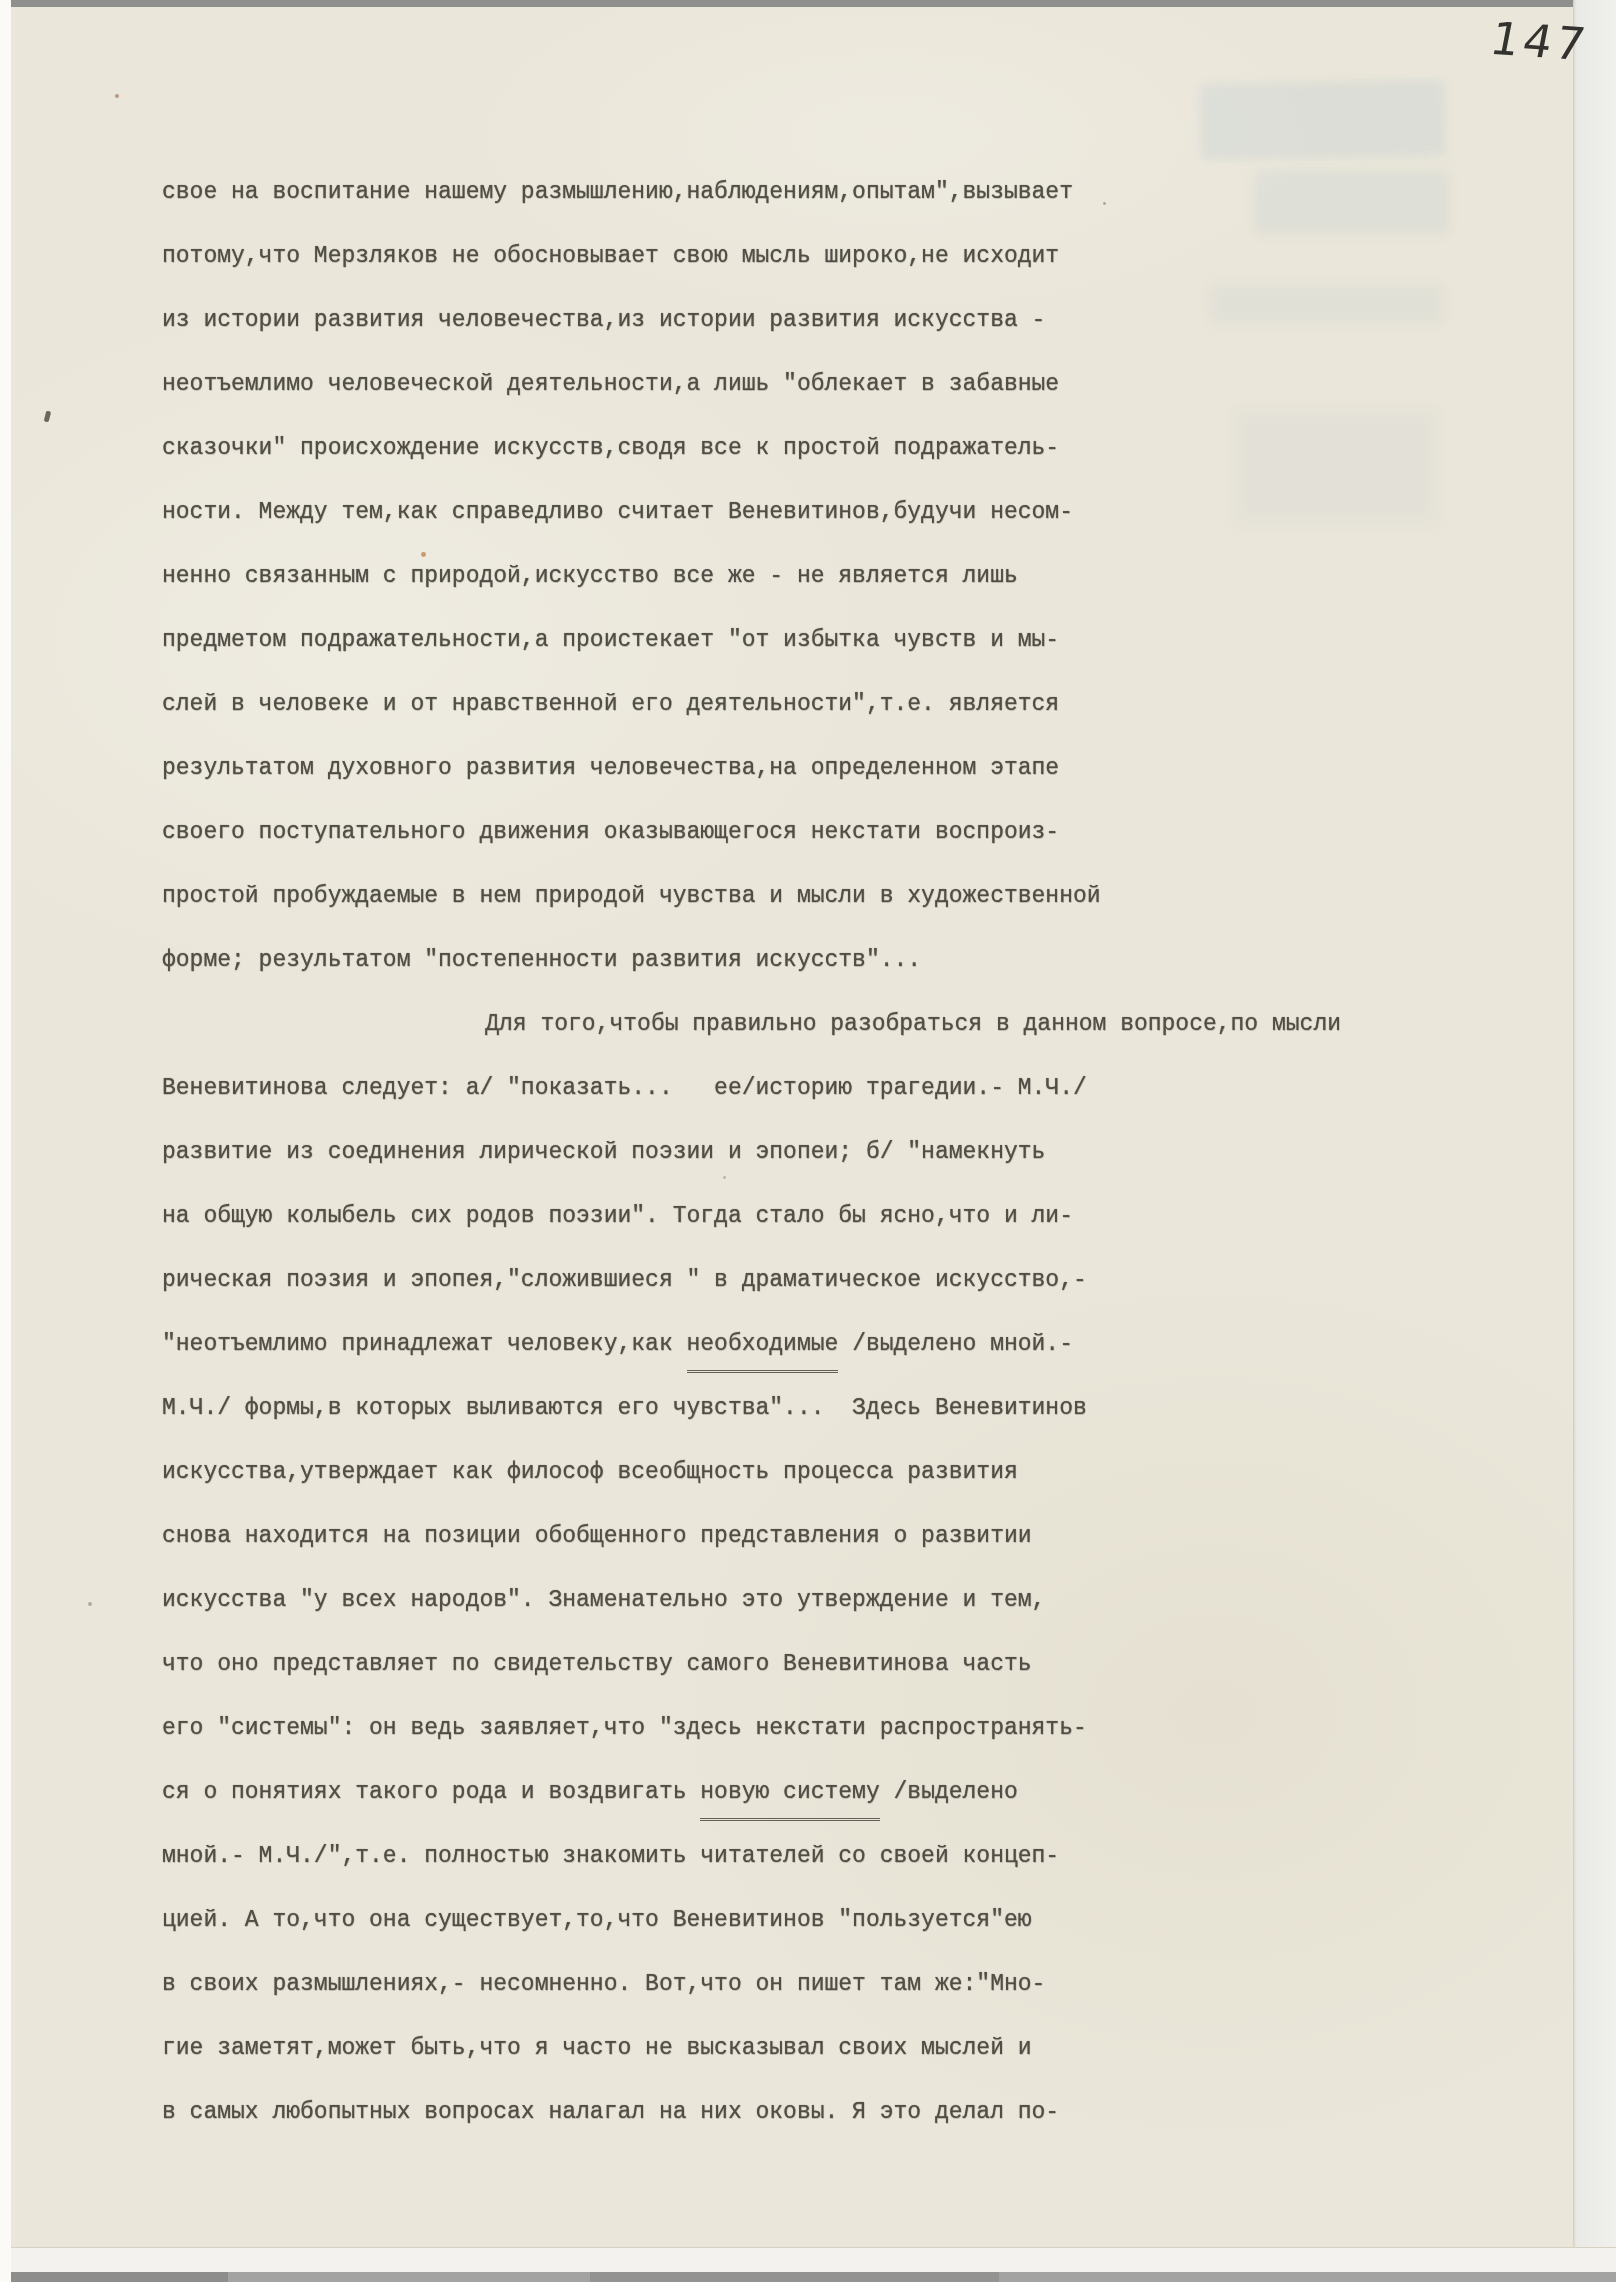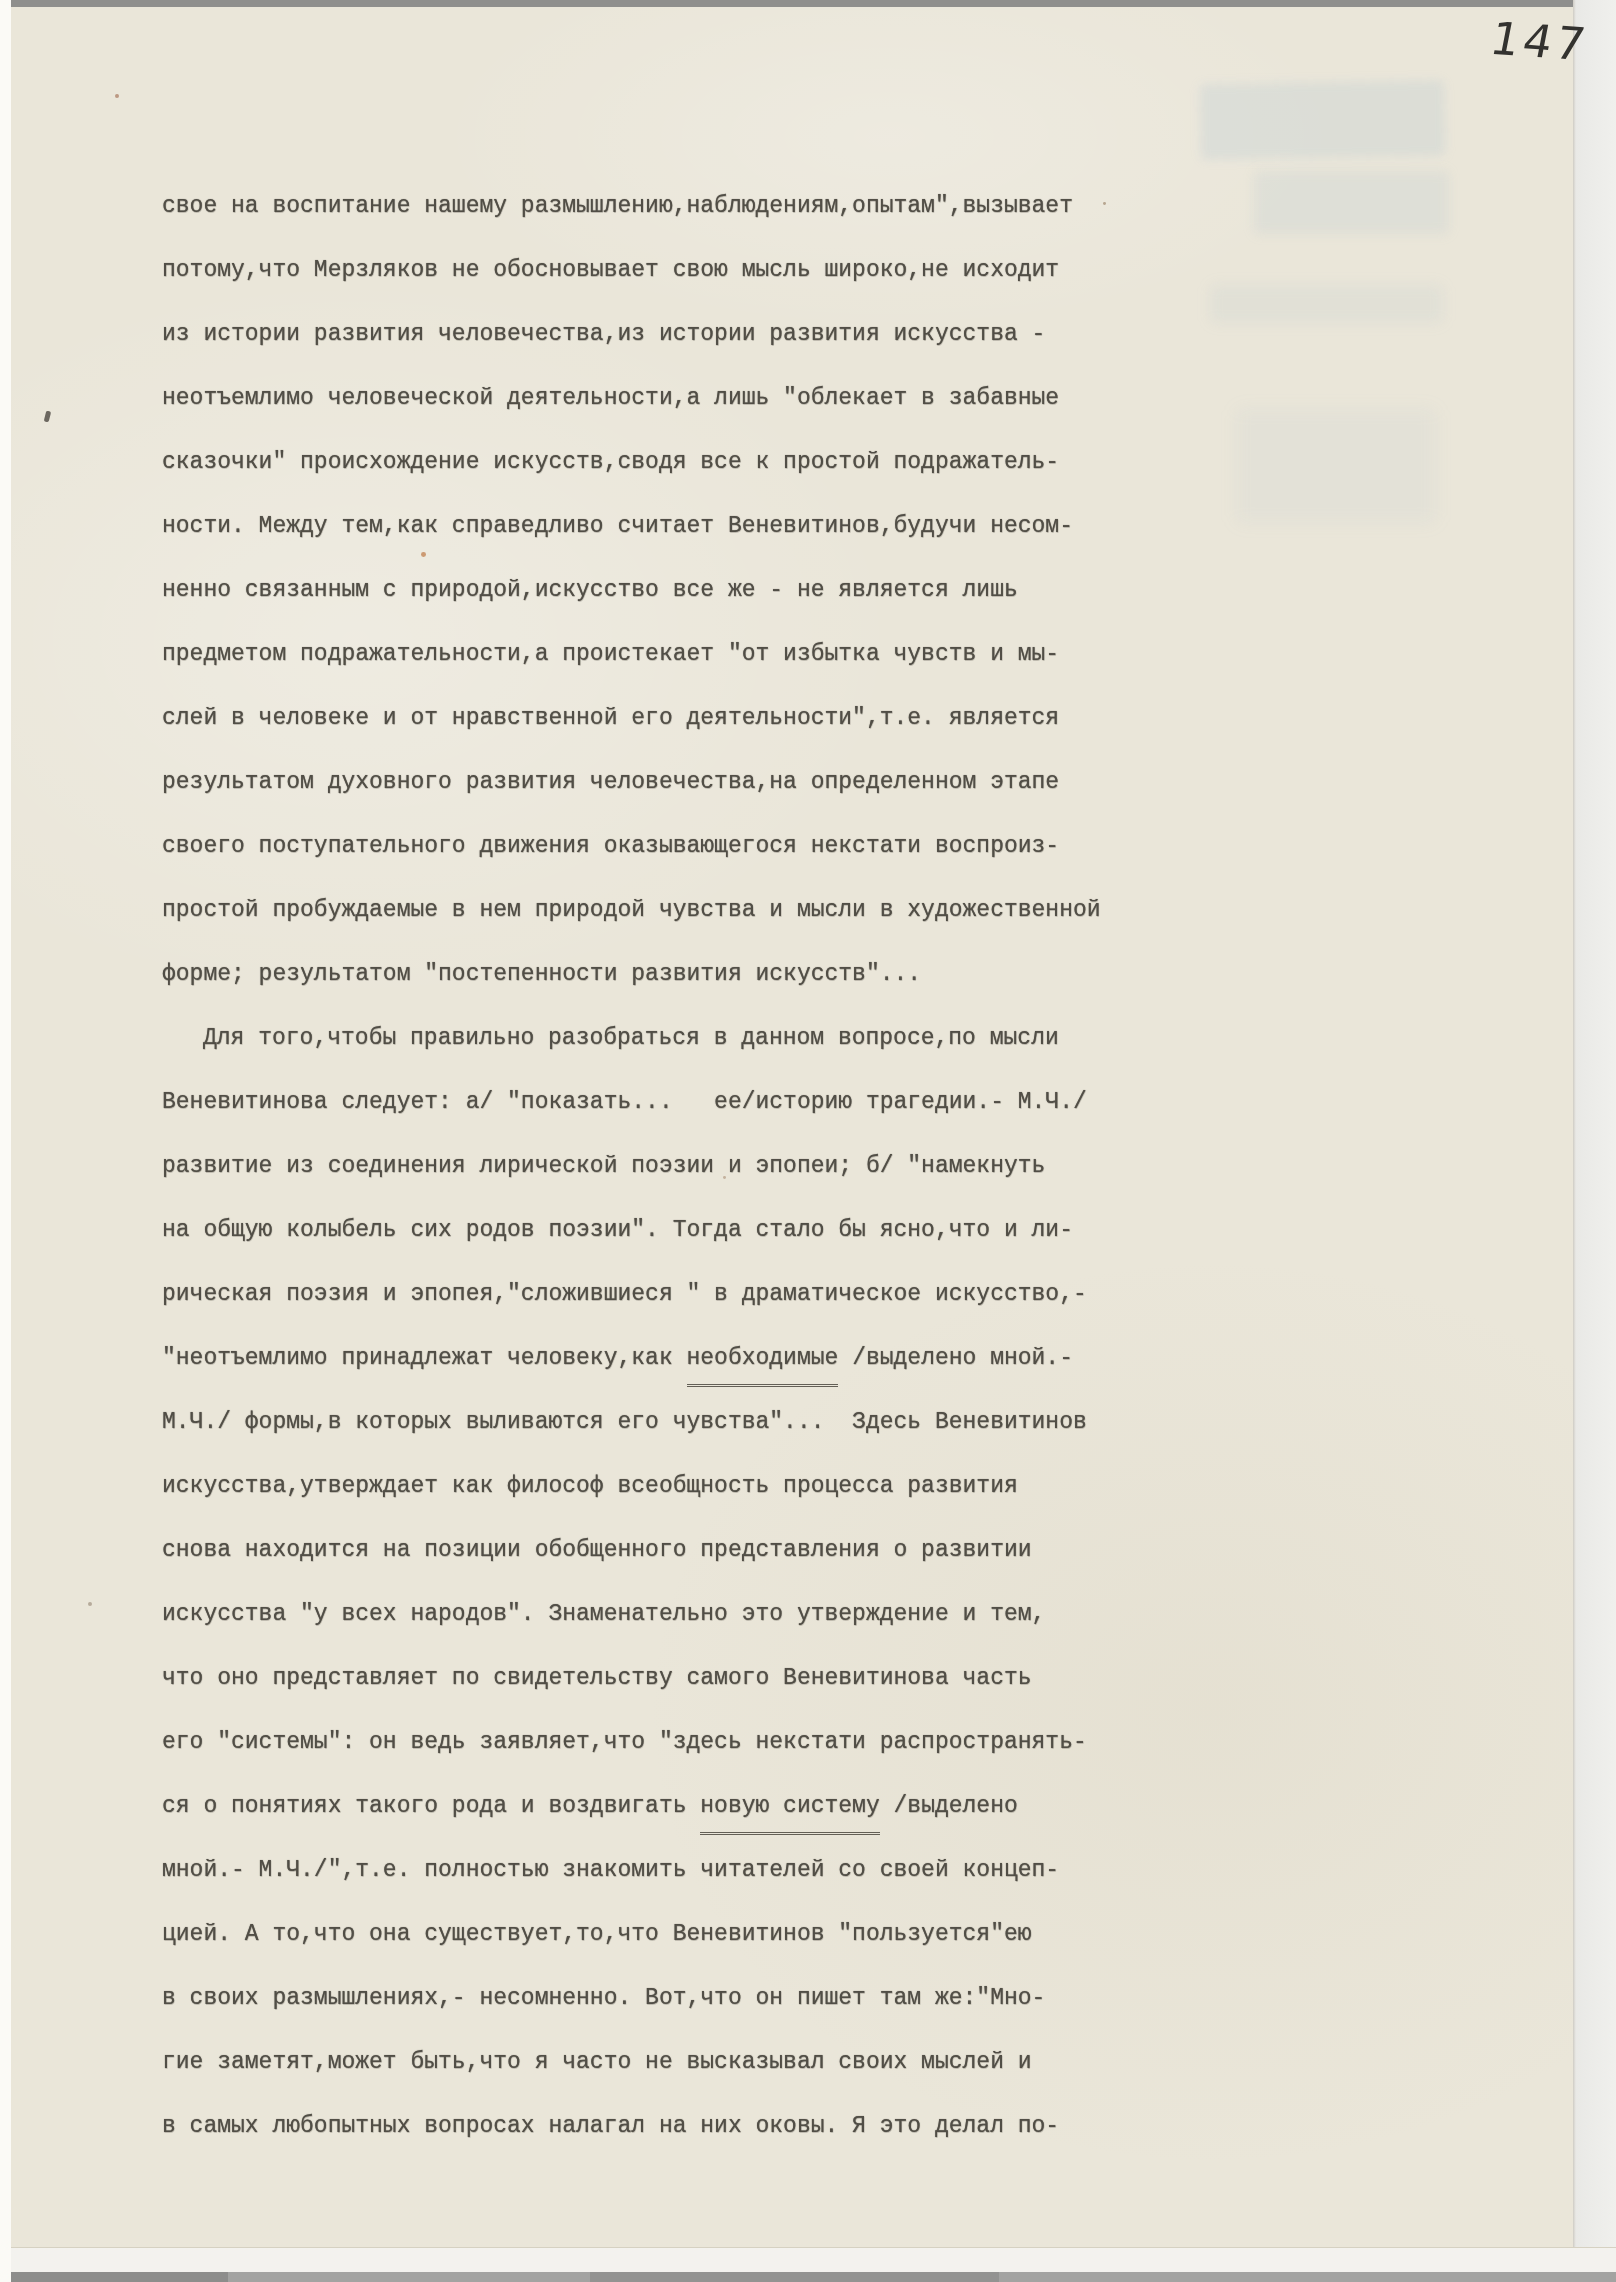--- a/index.html
+++ b/index.html
@@ -43,7 +43,7 @@
 
   
   .text-block{
-    position:absolute;left:162px;top:174px;width:1179px;
+    position:absolute;left:162px;top:160px;width:1179px;
     font-size:23px;color:#514e46;
     text-shadow:0 0 1px rgba(81,78,70,0.75), 0.5px 0.5px 0 rgba(81,78,70,0.22);
   }

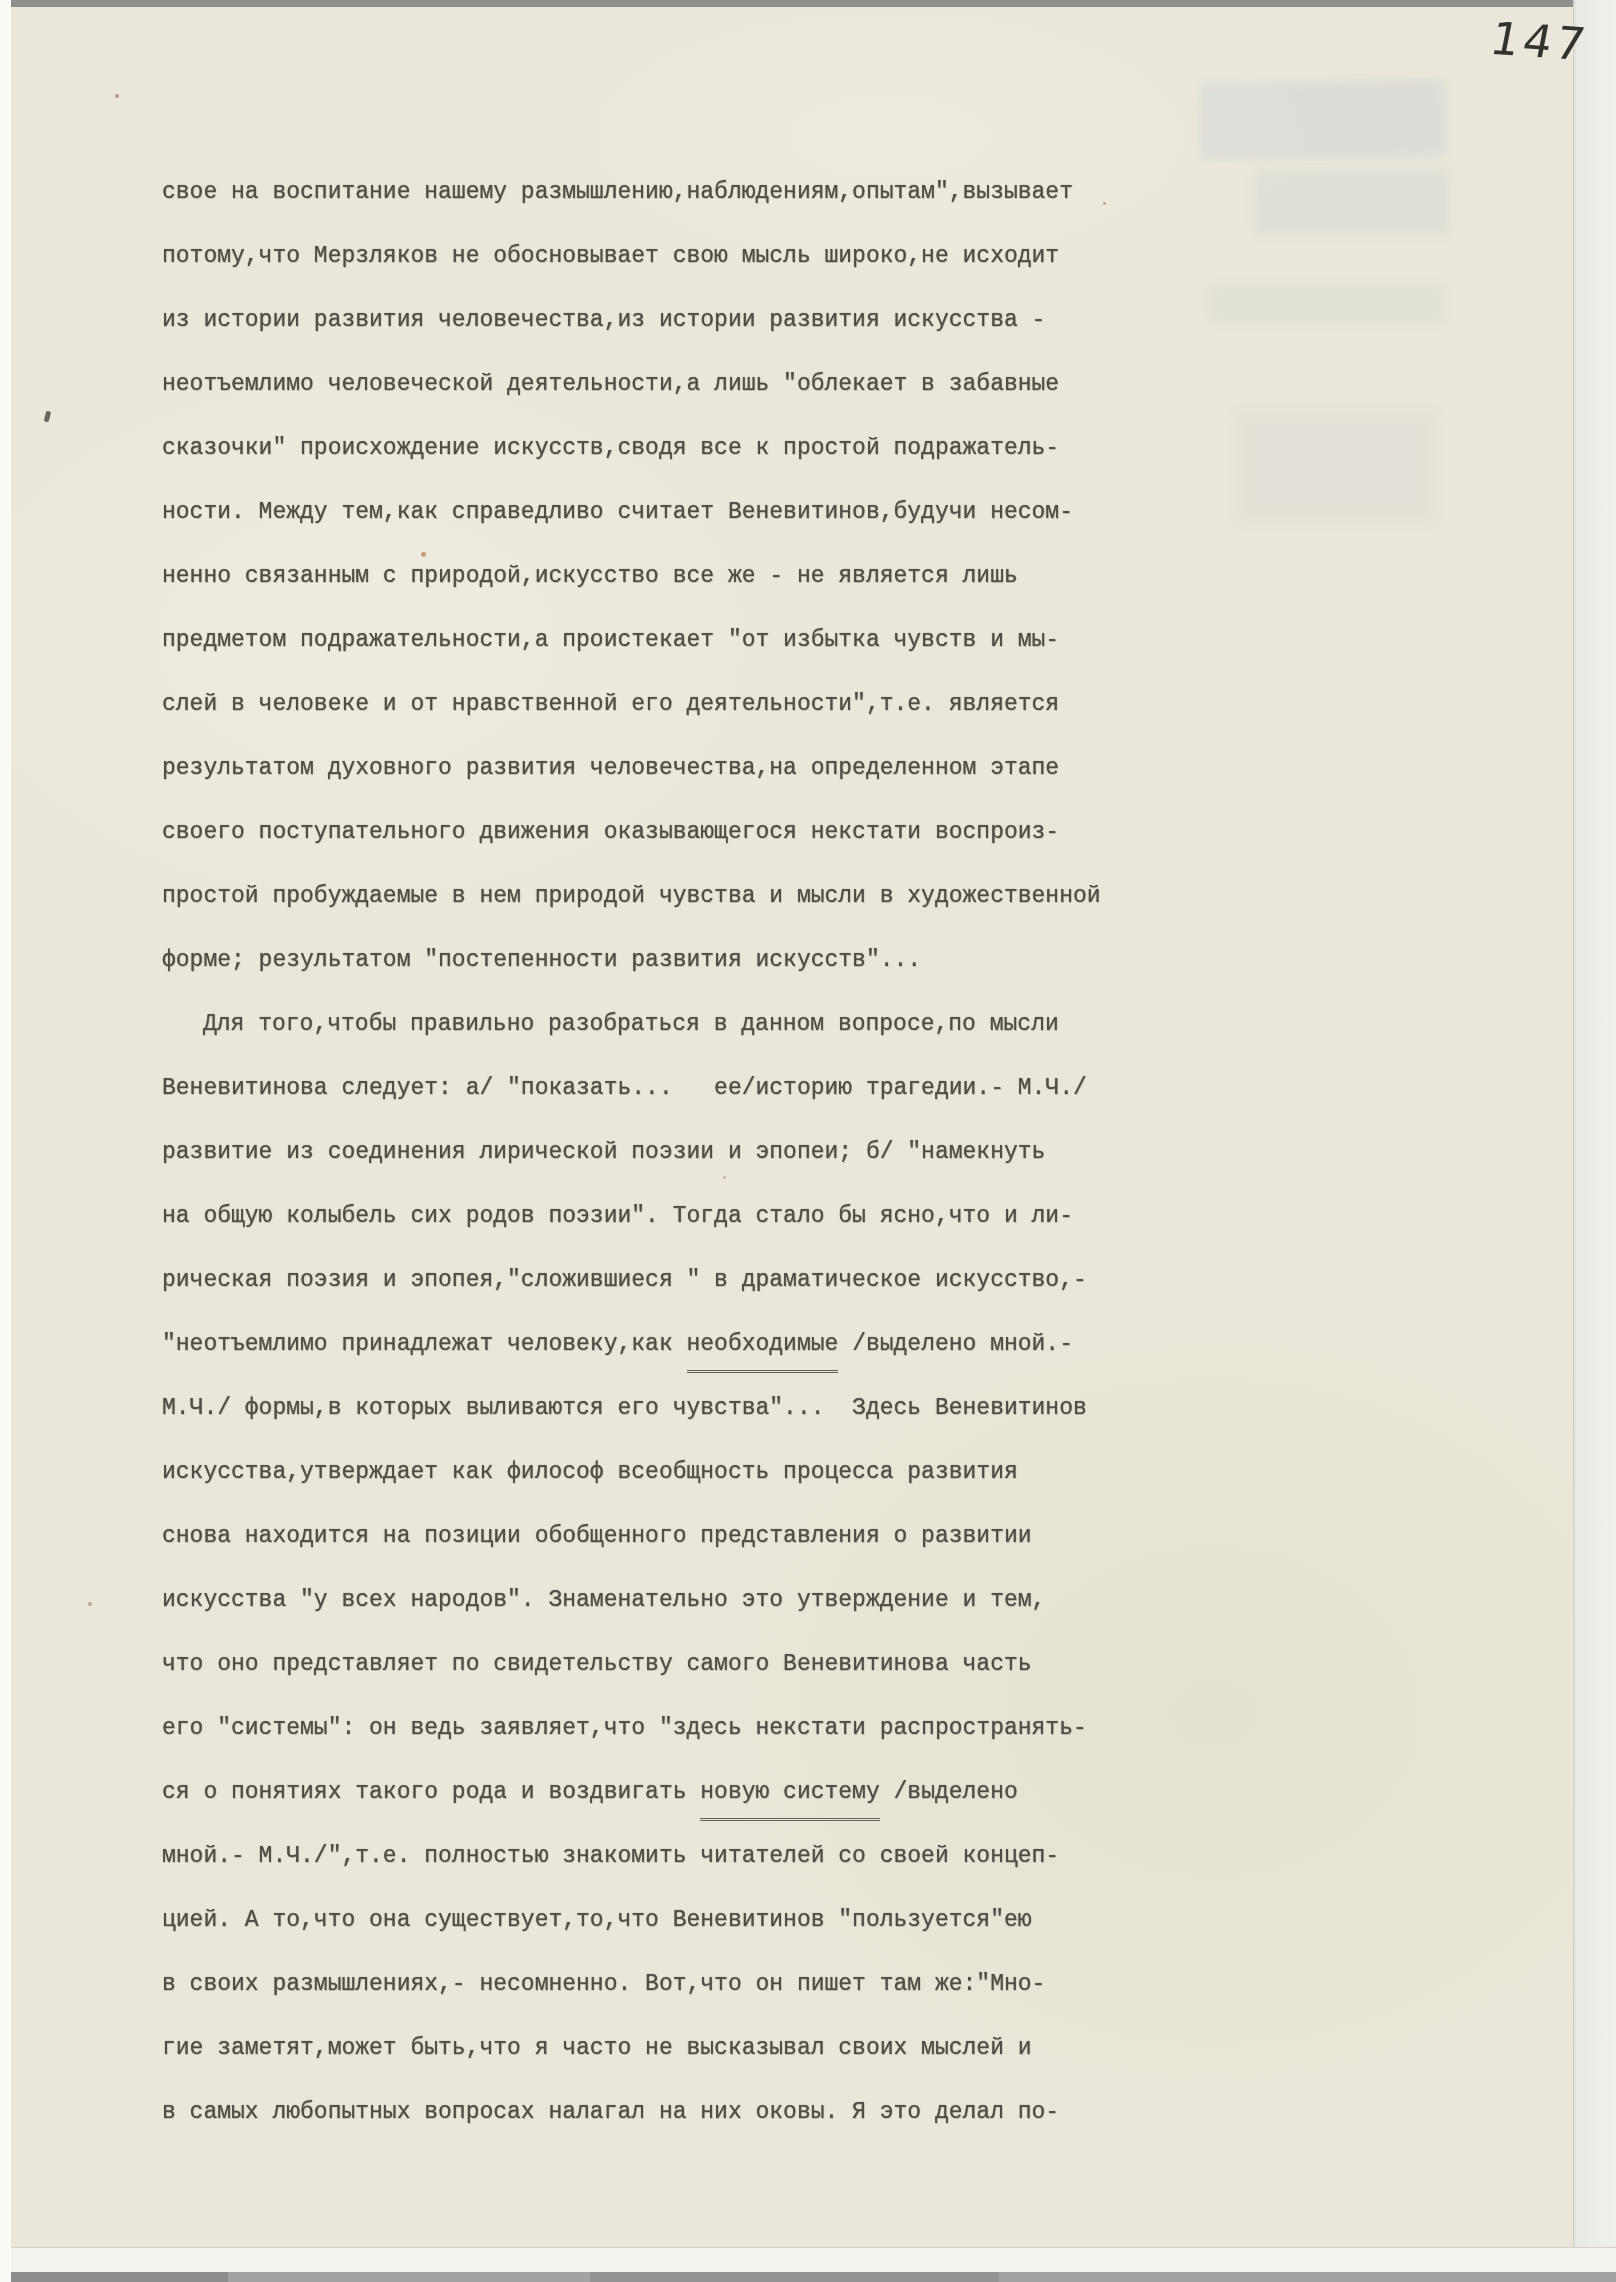--- a/index.html
+++ b/index.html
@@ -48,7 +48,7 @@
     text-shadow:0 0 1px rgba(81,78,70,0.75), 0.5px 0.5px 0 rgba(81,78,70,0.22);
   }
   .line{height:64px;line-height:64px;white-space:pre;}
-  .line.indent{padding-left:41px;}
+  .line.indent{padding-left:41px;text-align:right;}
   .u{border-bottom:3.8px double rgba(84,80,71,0.9);padding-bottom:13px;}
 
   

